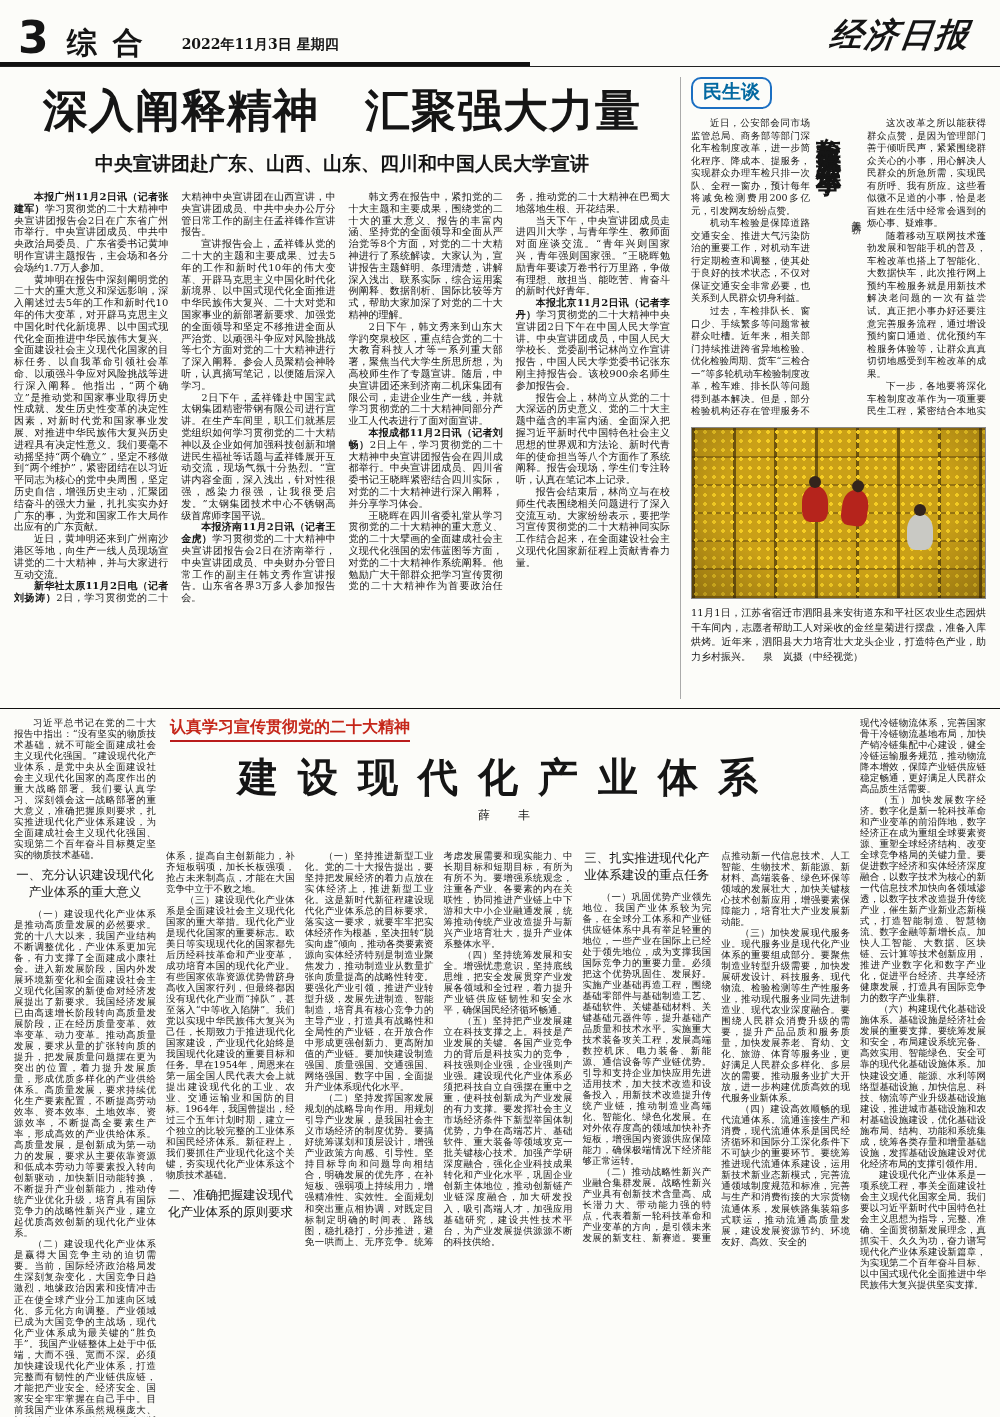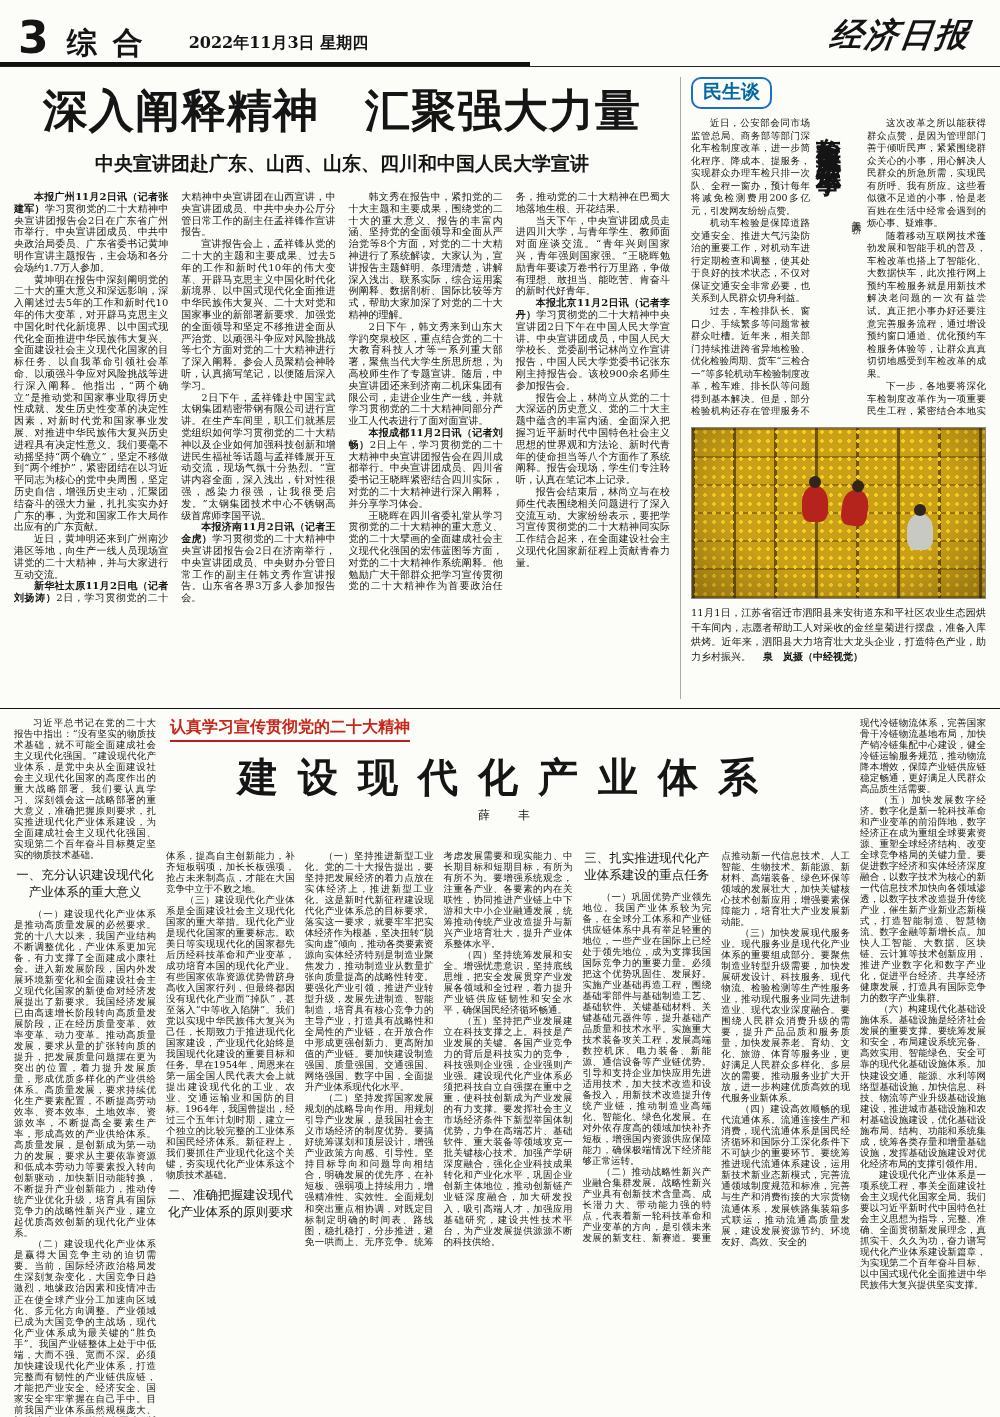--- a/index.html
+++ b/index.html
@@ -13,7 +13,7 @@
   .masthead { display:flex; align-items:flex-end; padding:12px 18px 0 18px; height:58px; }
   .page-num { font-family:"DejaVu Sans","Liberation Sans",sans-serif; font-weight:900; font-size:44px; line-height:0.9; }
   .section-name { font-family:"DejaVu Sans","Liberation Sans",sans-serif; font-weight:900; font-size:30px; line-height:1; letter-spacing:16px; margin-left:18px; }
-  .mast-date { font-size:16px; font-weight:bold; margin-left:30px; padding-bottom:4px; }
+  .mast-date { font-size:14px; font-weight:bold; margin-left:23px; padding-bottom:4px; }
   .brand { margin-left:auto; font-size:33px; font-weight:bold; font-style:italic; transform:skewX(-7deg); padding-right:12px; letter-spacing:2px; }
   .mast-rule { position:relative; margin:5px 0 0 0; border-bottom:1px solid #222; height:4px; }
   .mast-rule::before { content:""; position:absolute; left:0; bottom:0; width:53%; height:4px; background:#111; }

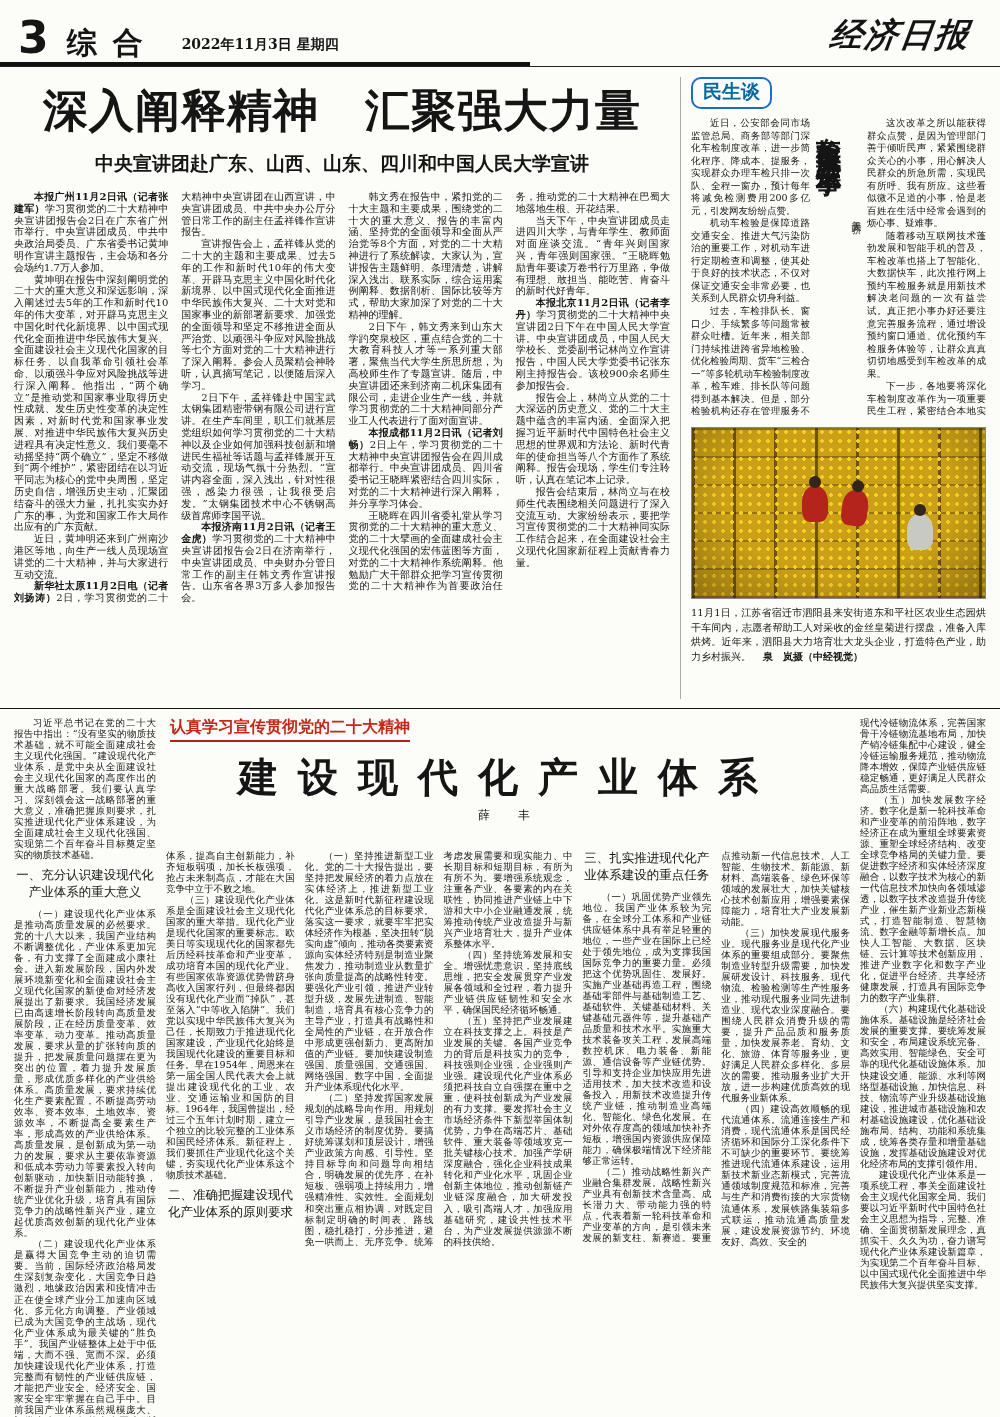--- a/index.html
+++ b/index.html
@@ -53,7 +53,7 @@
   .person.p1 { left:110px; top:58px; }
   .person.p3 { left:215px; top:86px; background:#c9c9c4; }
   .caption { font-size:10px; line-height:1.45; text-align:justify; margin-top:7px; }
-  .credit { white-space:nowrap; padding-left:12px;font-weight:bold; }
+  .credit { white-space:nowrap; padding-left:12px; }
   
   .feature { display:flex; gap:10px; padding:8px 14px 0 14px; border-top:1px solid #111; margin-top:9px; height:715px; overflow:hidden; }
   .f-col { font-size:9.5px; line-height:1.16; text-align:justify; overflow:hidden; }

